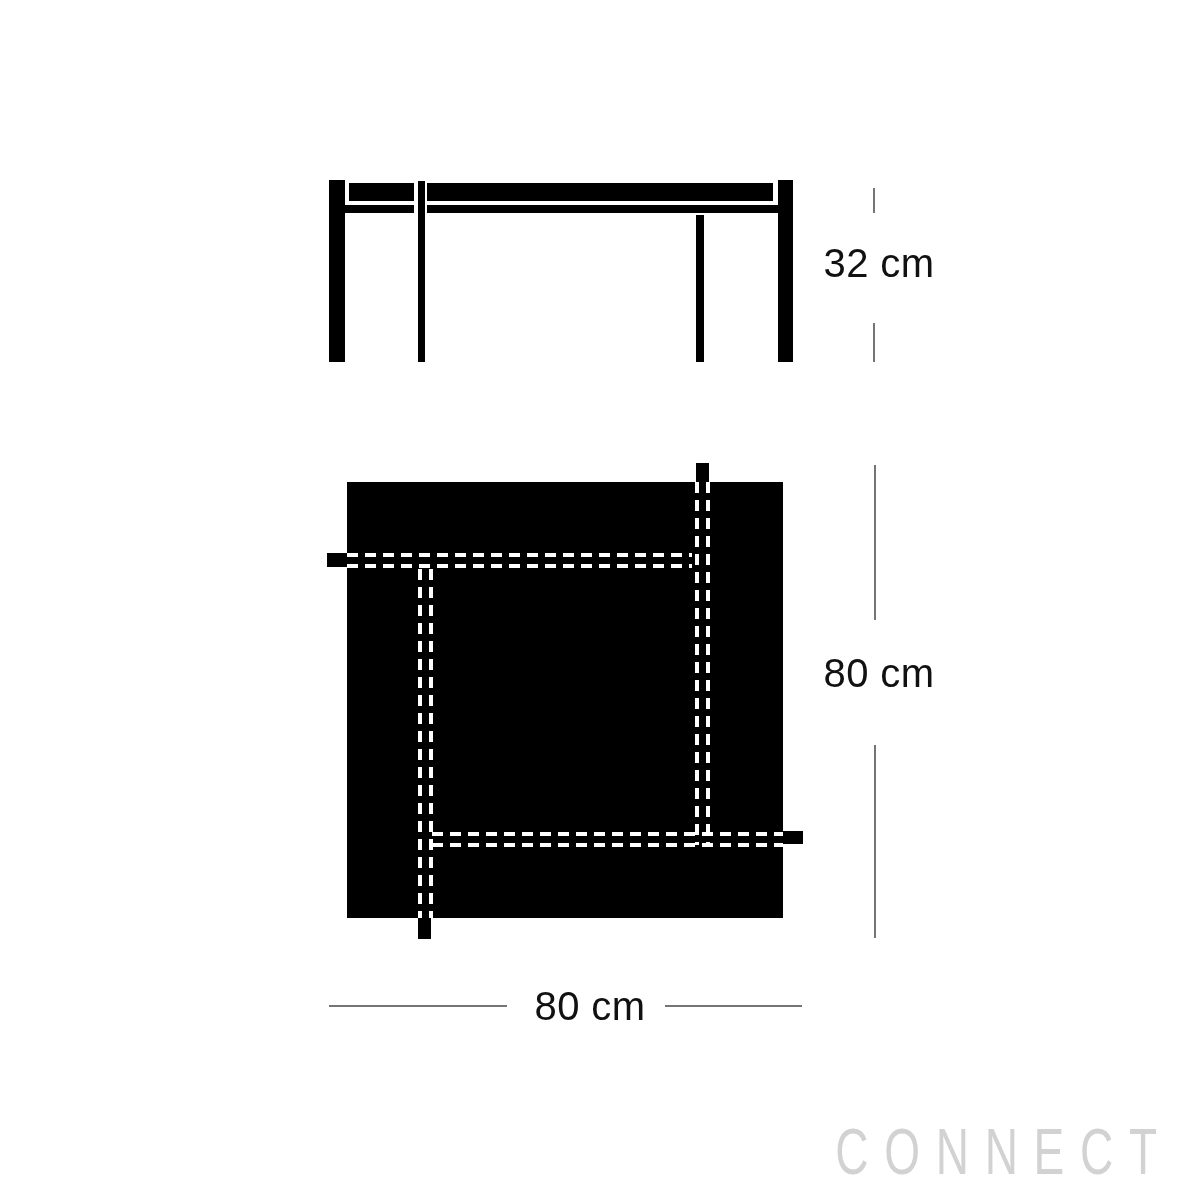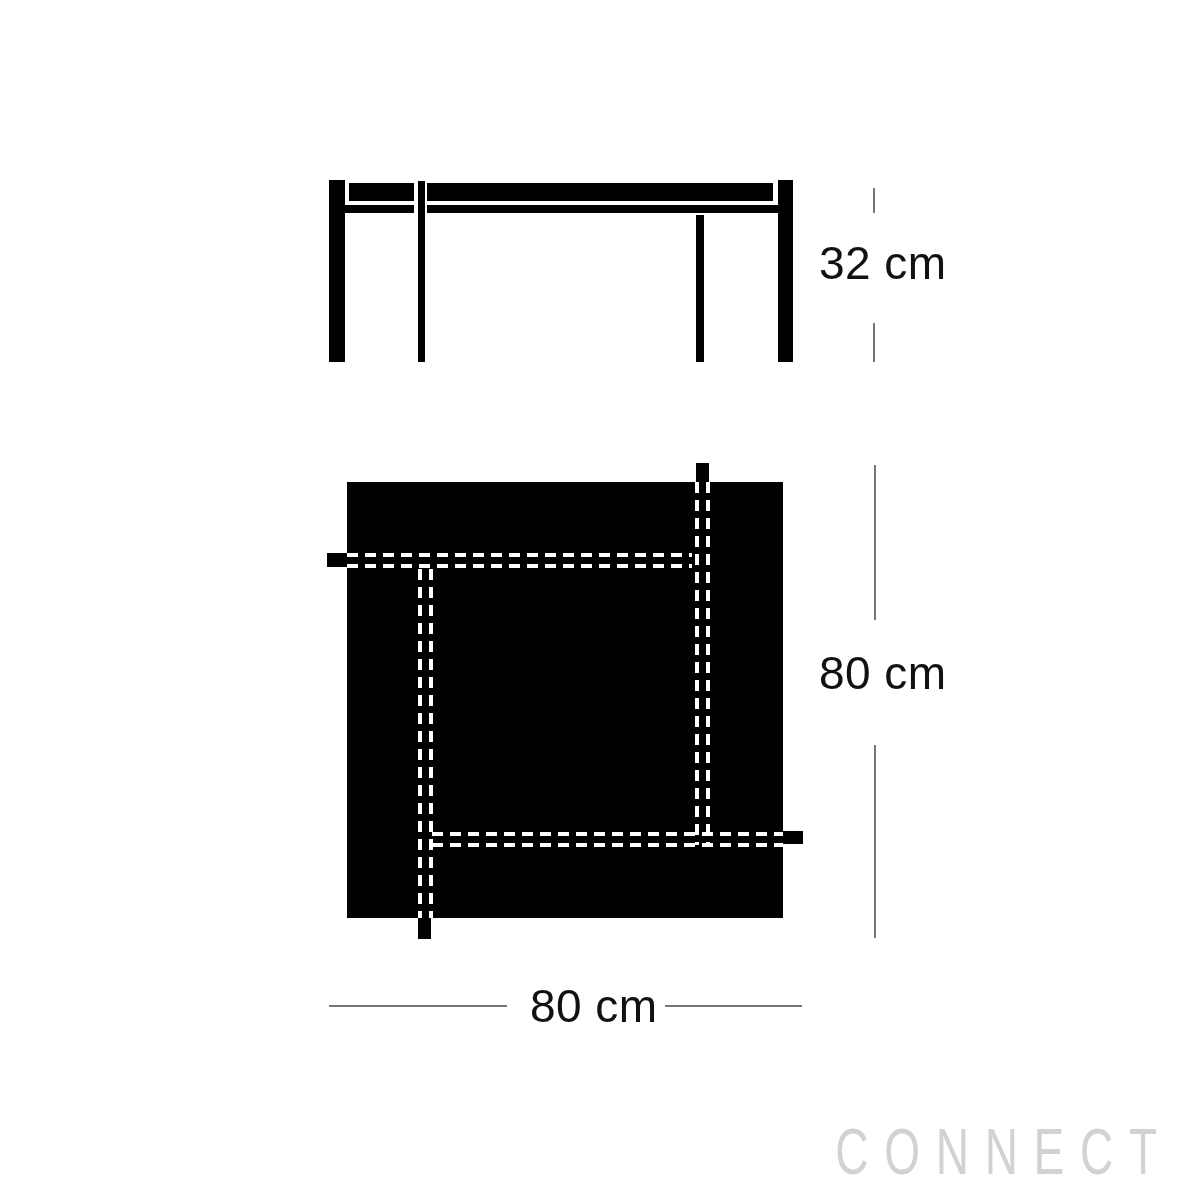--- a/index.html
+++ b/index.html
@@ -31,7 +31,7 @@
   .dim-label{
     position:absolute;
     width:120px;
-    font-size:46px;line-height:42px;
+    font-size:40px;line-height:42px;
     color:var(--label-text);
     text-align:center;white-space:nowrap;
     letter-spacing:0.01em;

